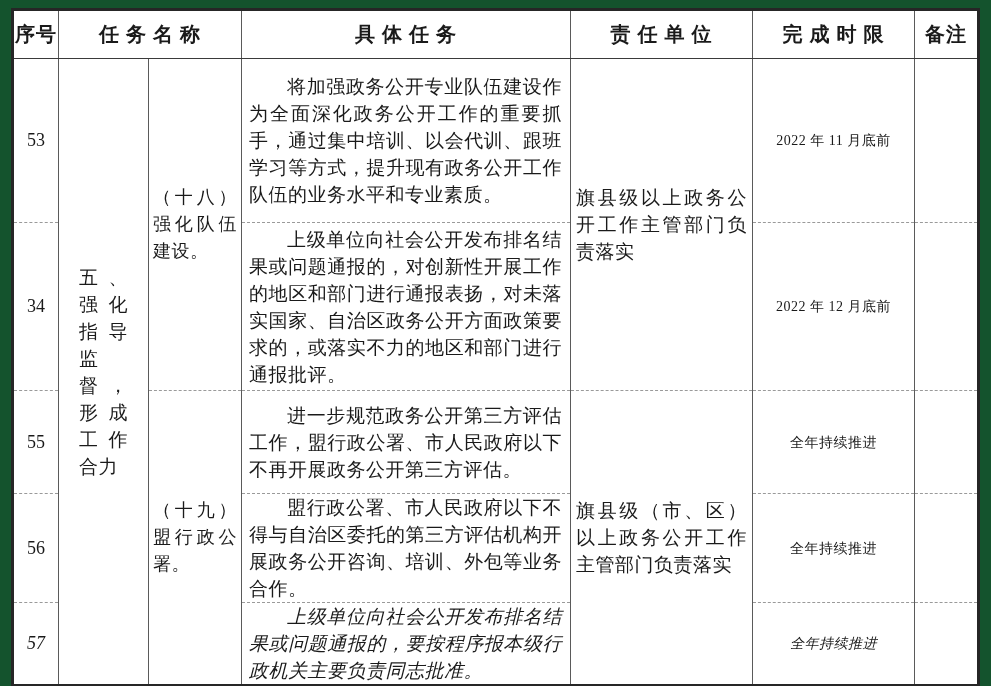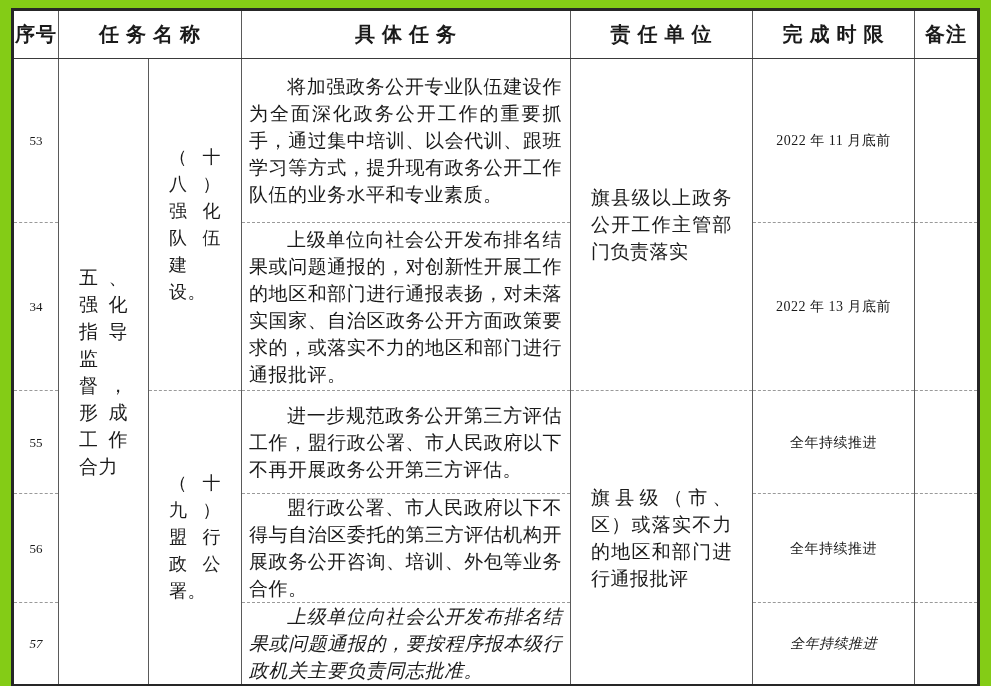--- a/index.html
+++ b/index.html
@@ -9,7 +9,7 @@
     color:#1a1a1a;
     -webkit-font-smoothing:antialiased;
   }
-  .page{position:relative;width:991px;height:686px;background:#84cc16;overflow:hidden;}
+  .page{position:relative;width:991px;height:686px;background:#14532d;overflow:hidden;}
   table.task-table{
     position:absolute;left:11px;top:8px;
     border-collapse:collapse;table-layout:fixed;

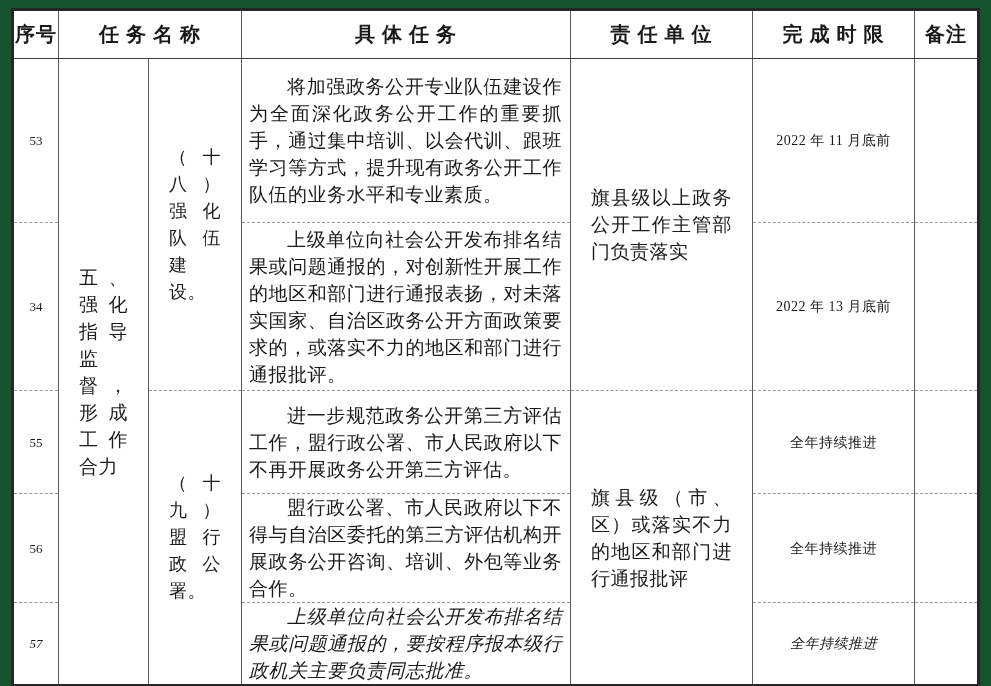--- a/index.html
+++ b/index.html
@@ -36,7 +36,7 @@
     white-space:nowrap;
   }
   td{font-size:19px;line-height:27px;letter-spacing:0.5px;}
-  td.c-no{text-align:center;font-size:13px;letter-spacing:0;}
+  td.c-no{text-align:center;font-size:18px;letter-spacing:0;}
   td.c-section{text-align:justify;padding:0 20px;}
   td.c-group{text-align:justify;padding:0 20px;font-size:18px;}
   td.c-task{text-align:justify;padding:0 8px 0 7px;text-indent:2em;}

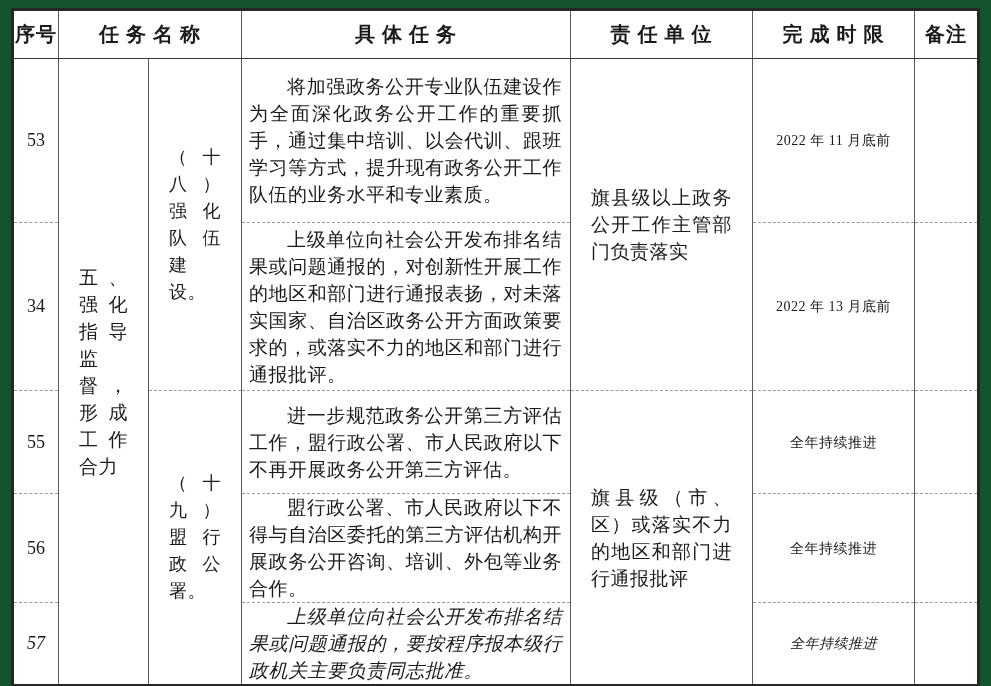--- a/index.html
+++ b/index.html
@@ -38,7 +38,7 @@
   td{font-size:19px;line-height:27px;letter-spacing:0.5px;}
   td.c-no{text-align:center;font-size:18px;letter-spacing:0;}
   td.c-section{text-align:justify;padding:0 20px;}
-  td.c-group{text-align:justify;padding:0 20px;font-size:18px;}
+  td.c-group{text-align:justify;padding:0 4px;font-size:18px;}
   td.c-task{text-align:justify;padding:0 8px 0 7px;text-indent:2em;}
   td.c-resp{text-align:justify;padding:0 20px;vertical-align:middle;margin-top:16px;}
   td.c-deadline{text-align:center;white-space:nowrap;font-size:14px;}

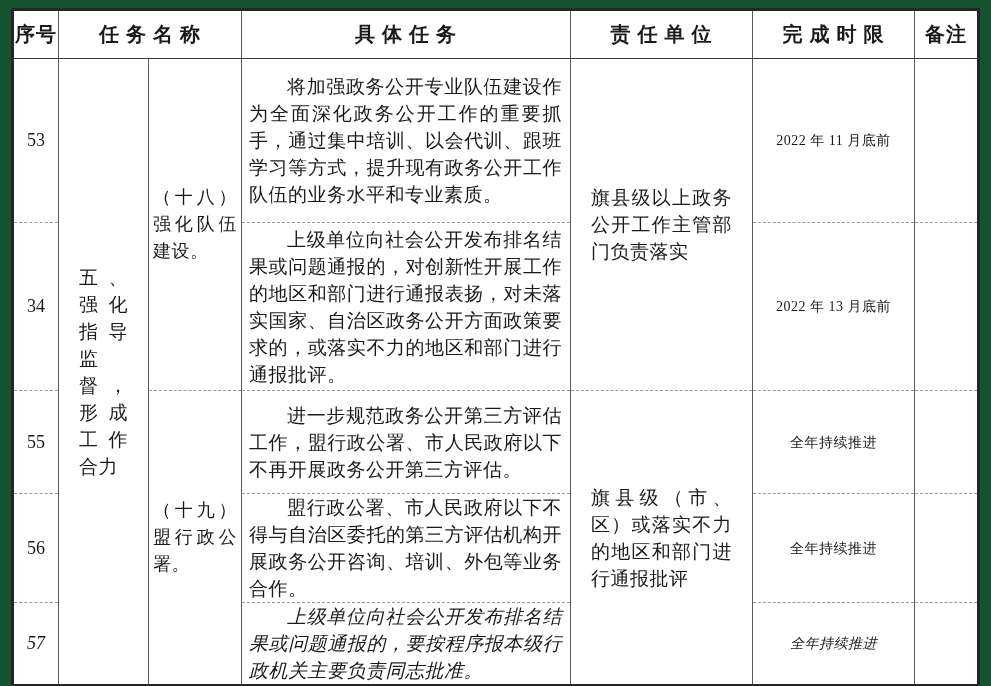--- a/index.html
+++ b/index.html
@@ -40,7 +40,7 @@
   td.c-section{text-align:justify;padding:0 20px;}
   td.c-group{text-align:justify;padding:0 4px;font-size:18px;}
   td.c-task{text-align:justify;padding:0 8px 0 7px;text-indent:2em;}
-  td.c-resp{text-align:justify;padding:0 20px;vertical-align:middle;margin-top:16px;}
+  td.c-resp{text-align:justify;padding:0 5px;vertical-align:middle;margin-top:16px;}
   td.c-deadline{text-align:center;white-space:nowrap;font-size:14px;}
   td.c-remark{}
   tr.r53 td{height:163px;}

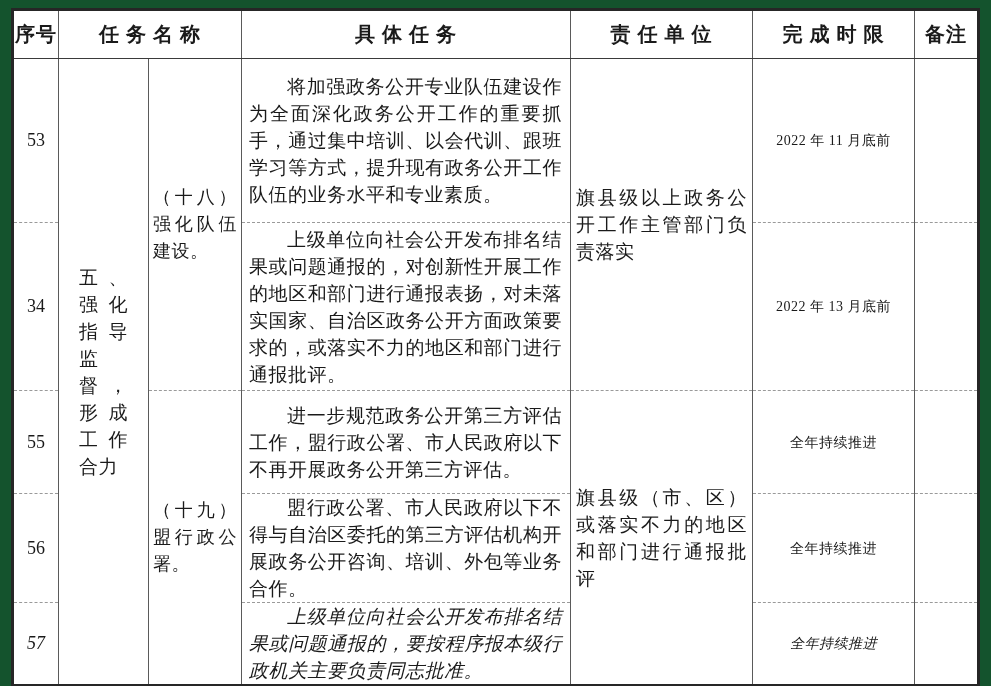--- a/index.html
+++ b/index.html
@@ -86,7 +86,7 @@
       <tr class="r54">
         <td class="c-no">34</td>
         <td class="c-task">上级单位向社会公开发布排名结果或问题通报的，对创新性开展工作的地区和部门进行通报表扬，对未落实国家、自治区政务公开方面政策要求的，或落实不力的地区和部门进行通报批评。</td>
-        <td class="c-deadline">2022 年 13 月底前</td>
+        <td class="c-deadline">2022 年 12 月底前</td>
         <td class="c-remark"></td>
       </tr>
       <tr class="r55">

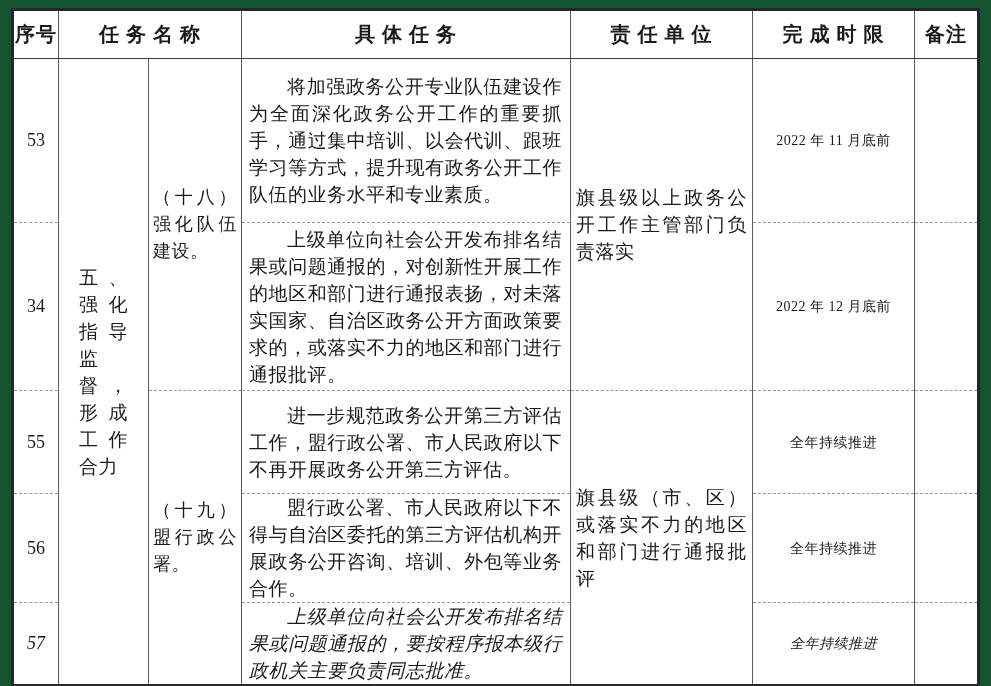--- a/index.html
+++ b/index.html
@@ -93,7 +93,7 @@
         <td class="c-no">55</td>
         <td class="c-group" rowspan="3">（十九）盟行政公署。</td>
         <td class="c-task">进一步规范政务公开第三方评估工作，盟行政公署、市人民政府以下不再开展政务公开第三方评估。</td>
-        <td class="c-resp" rowspan="3">旗县级（市、区）或落实不力的地区和部门进行通报批评</td>
+        <td class="c-resp" rowspan="3">旗县级（市、区）以上政务公开工作主管部门负责落实</td>
         <td class="c-deadline">全年持续推进</td>
         <td class="c-remark"></td>
       </tr>

